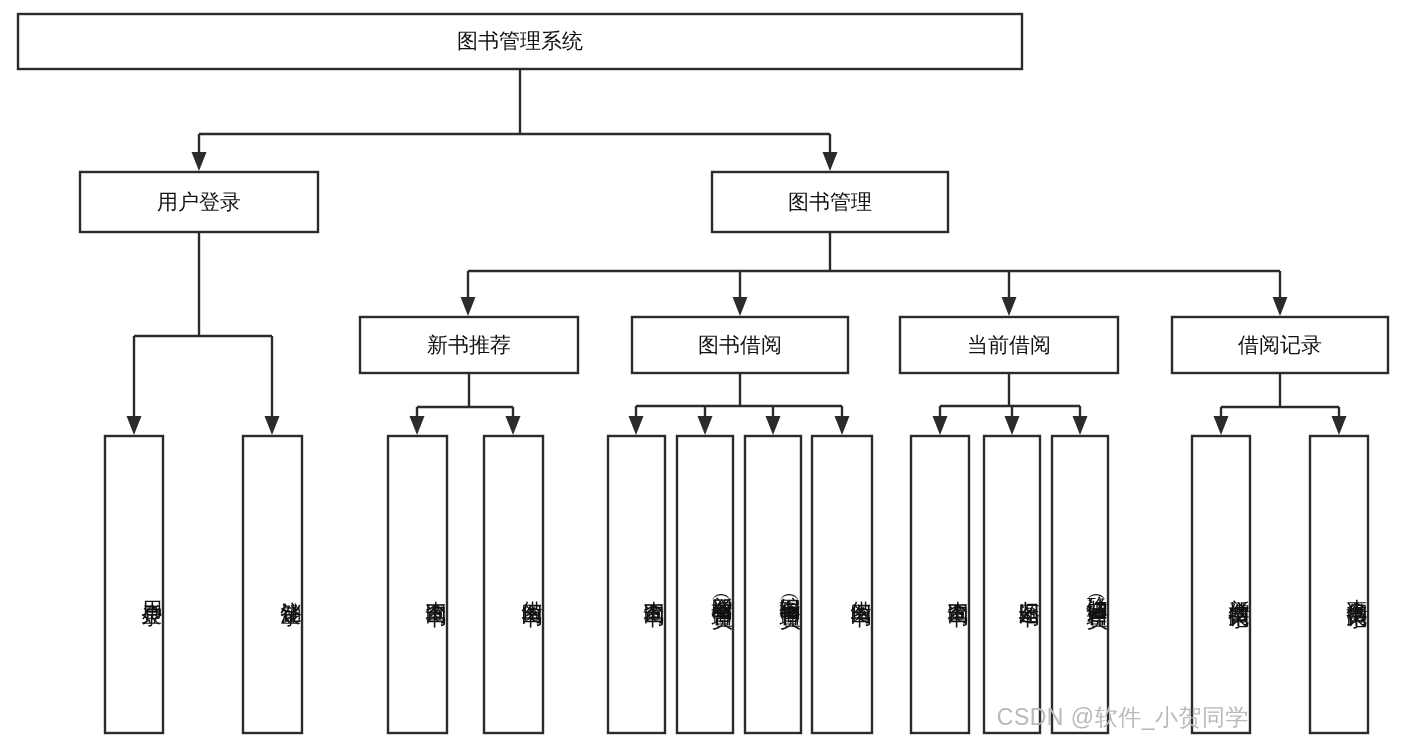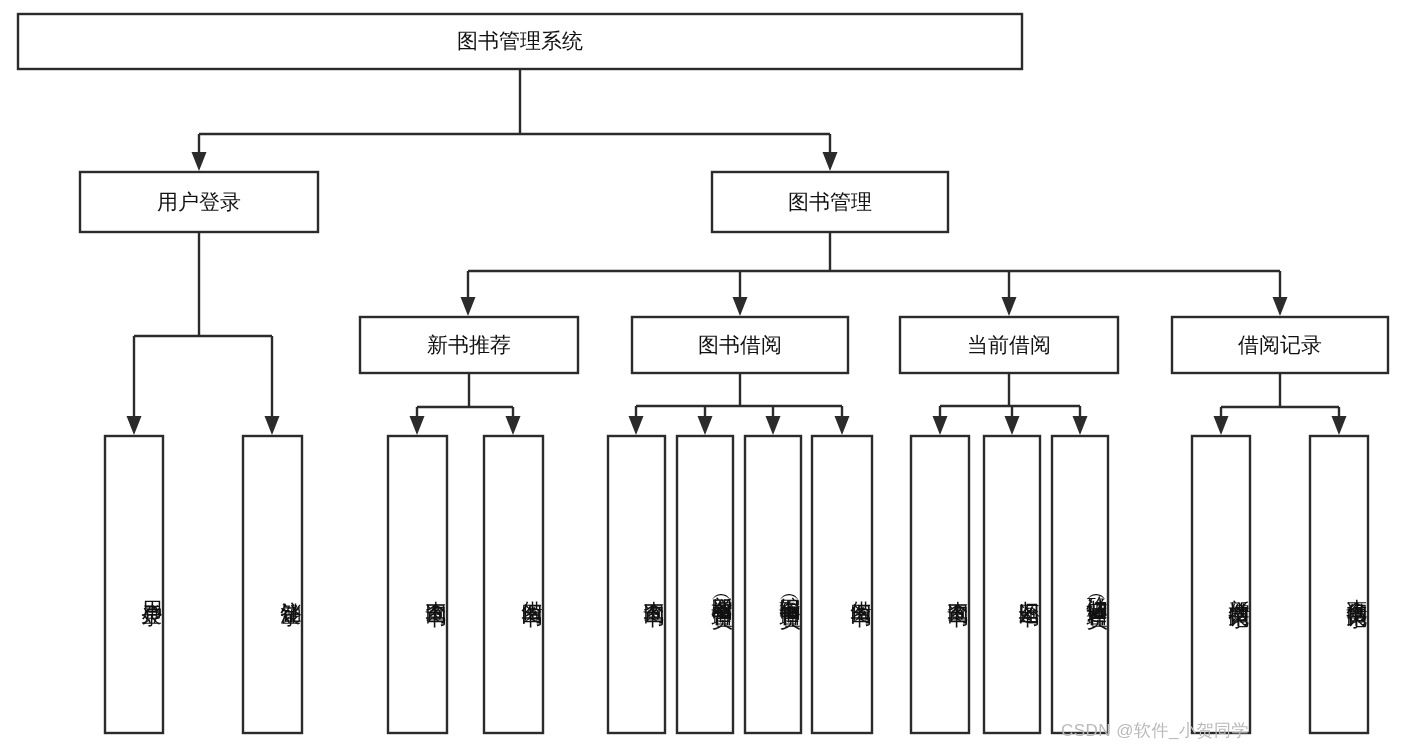--- a/index.html
+++ b/index.html
@@ -68,9 +68,9 @@
   .watermark {
     position: absolute;
     right: 8px;
-    bottom: 5px;
-    font-family: "Liberation Sans", "DejaVu Sans", sans-serif;
-    font-size: 17px;
+    bottom: 14px;
+    font-family: "Liberation Sans", "DejaVu Sans", sans-serif;
+    font-size: 23px;
     color: #b9b9b9;
     white-space: nowrap;
     letter-spacing: 0.5px;

